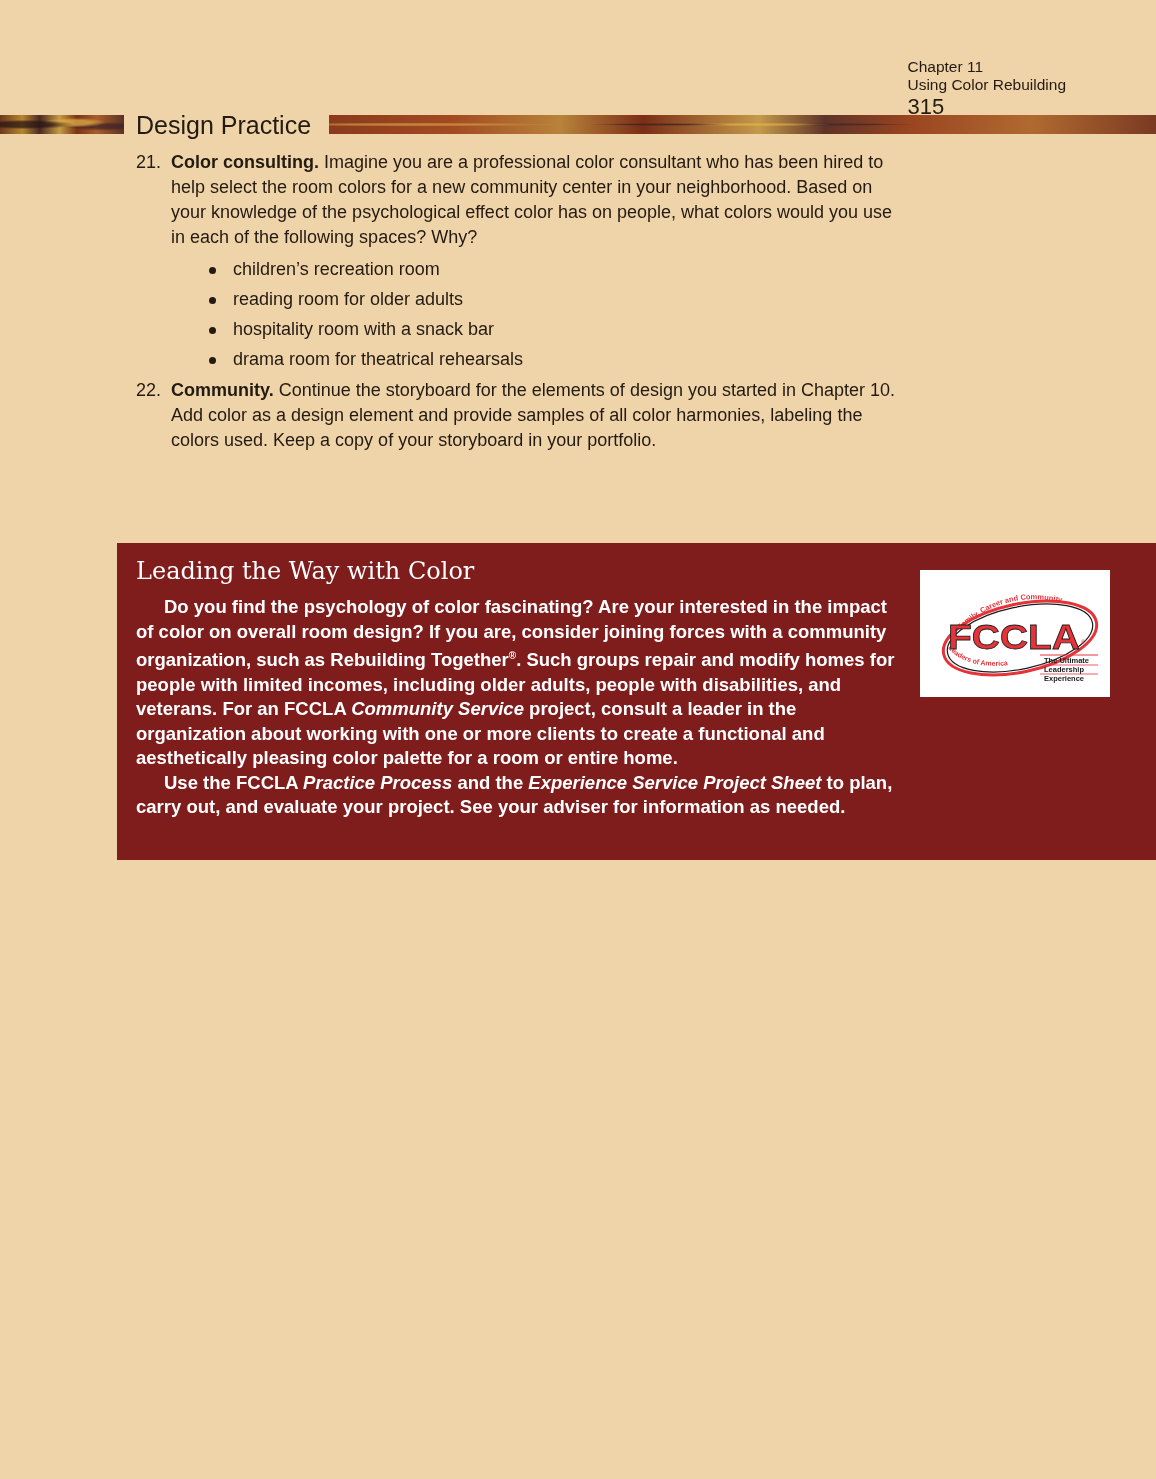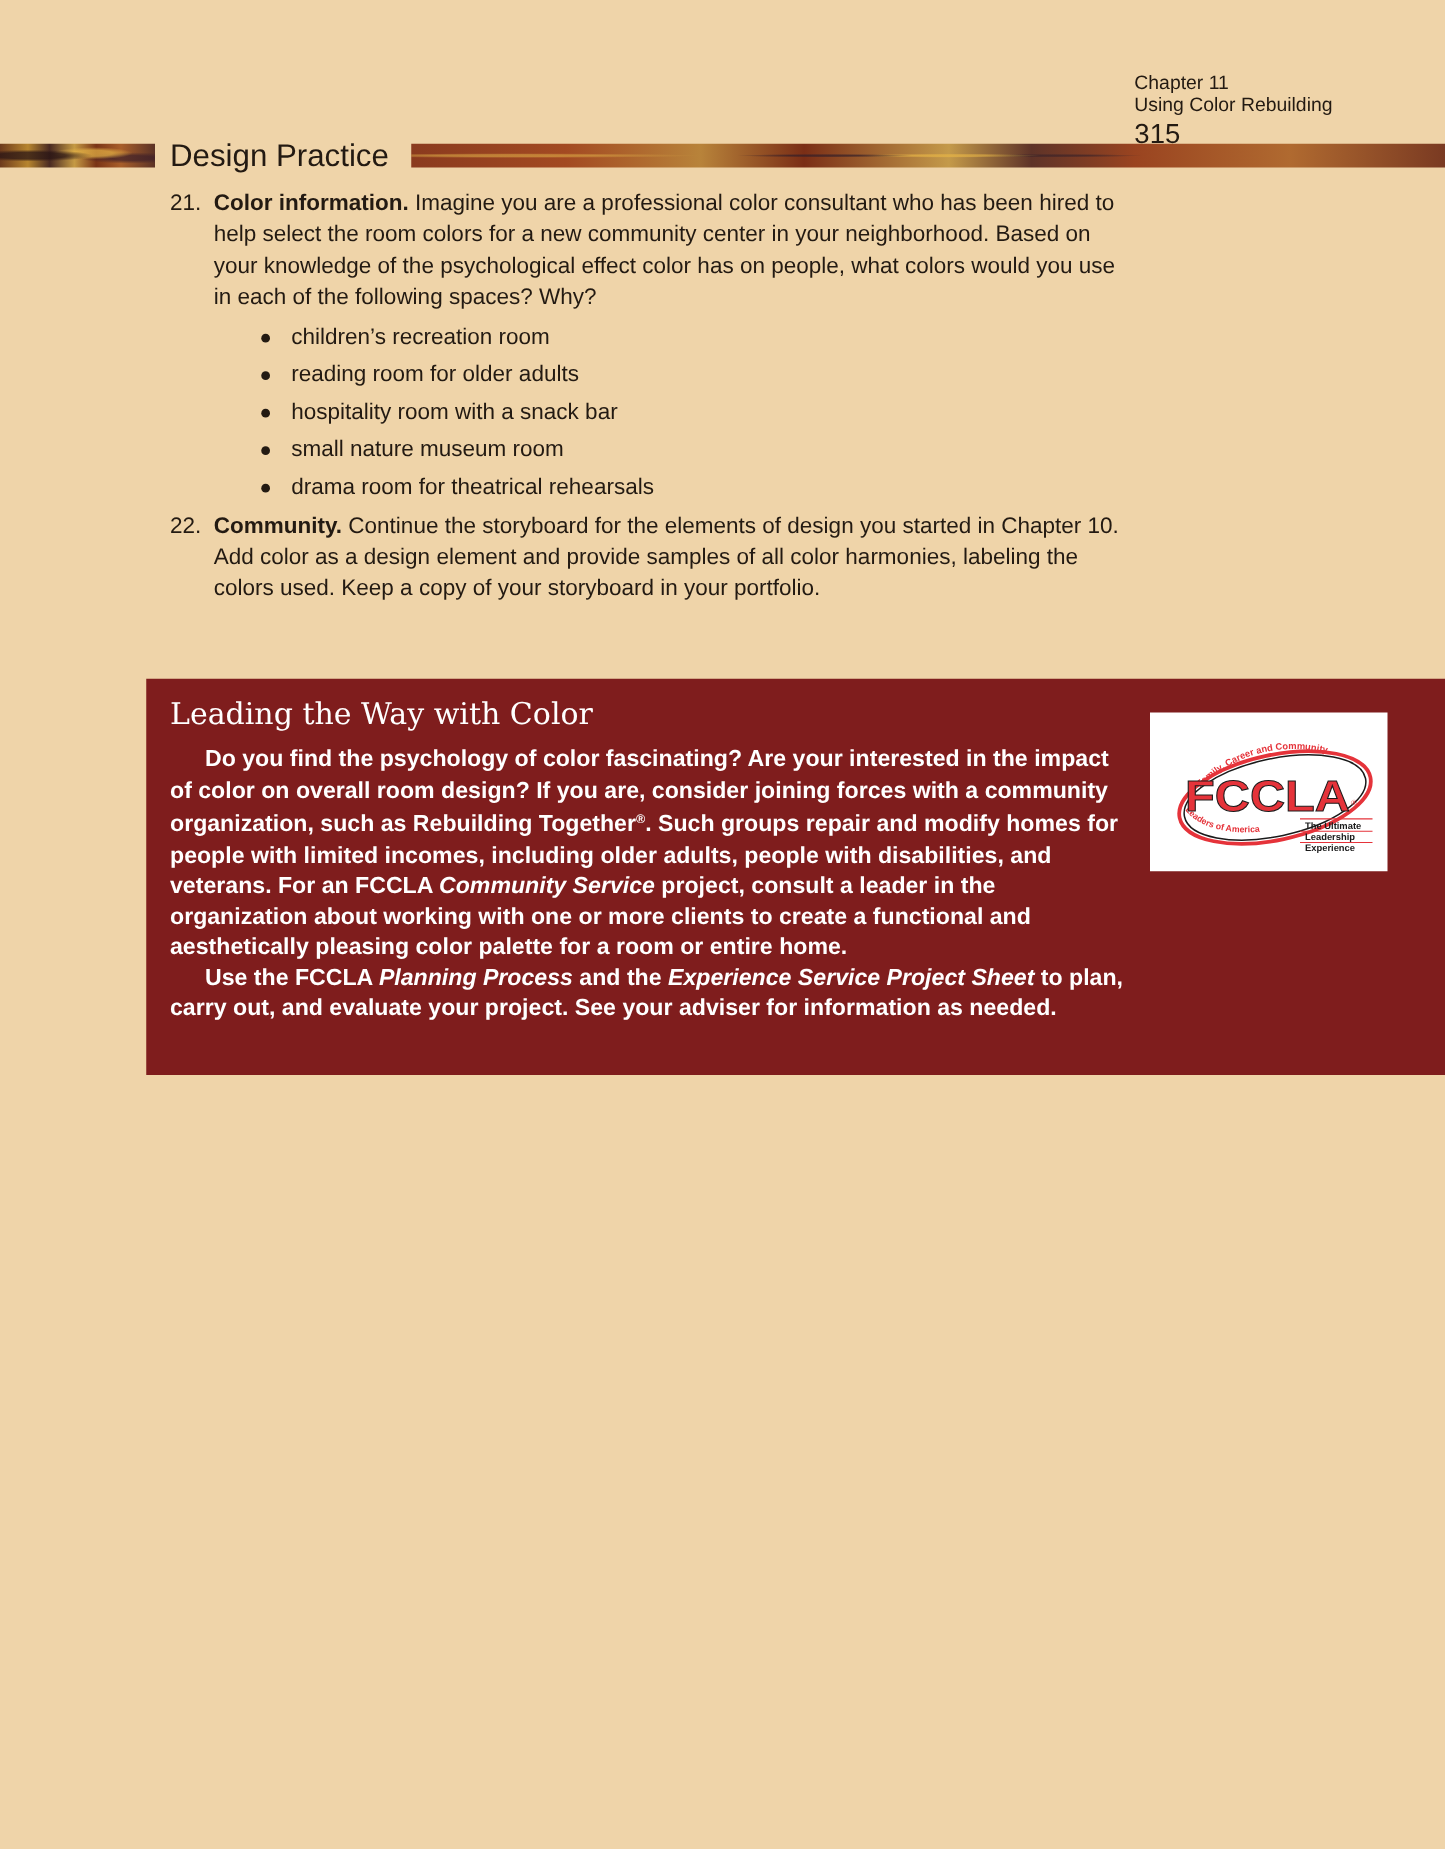--- a/index.html
+++ b/index.html
@@ -101,7 +101,7 @@
 <div class="exercises">
   <div class="ex">
     <span class="num">21.</span>
-    <span class="lead">Color information.</span><span> Imagine you are a professional color consultant who has been hired to help select the room colors for a new community center in your neighborhood. Based on your knowledge of the psychological effect color has on people, what colors would you use in each of the following spaces? Why?</span>
+    <span class="lead">Color consulting.</span><span> Imagine you are a professional color consultant who has been hired to help select the room colors for a new community center in your neighborhood. Based on your knowledge of the psychological effect color has on people, what colors would you use in each of the following spaces? Why?</span>
     <ul class="bullets">
       <li><span class="dot"></span><span>children’s recreation room</span></li>
       <li><span class="dot"></span><span>reading room for older adults</span></li>

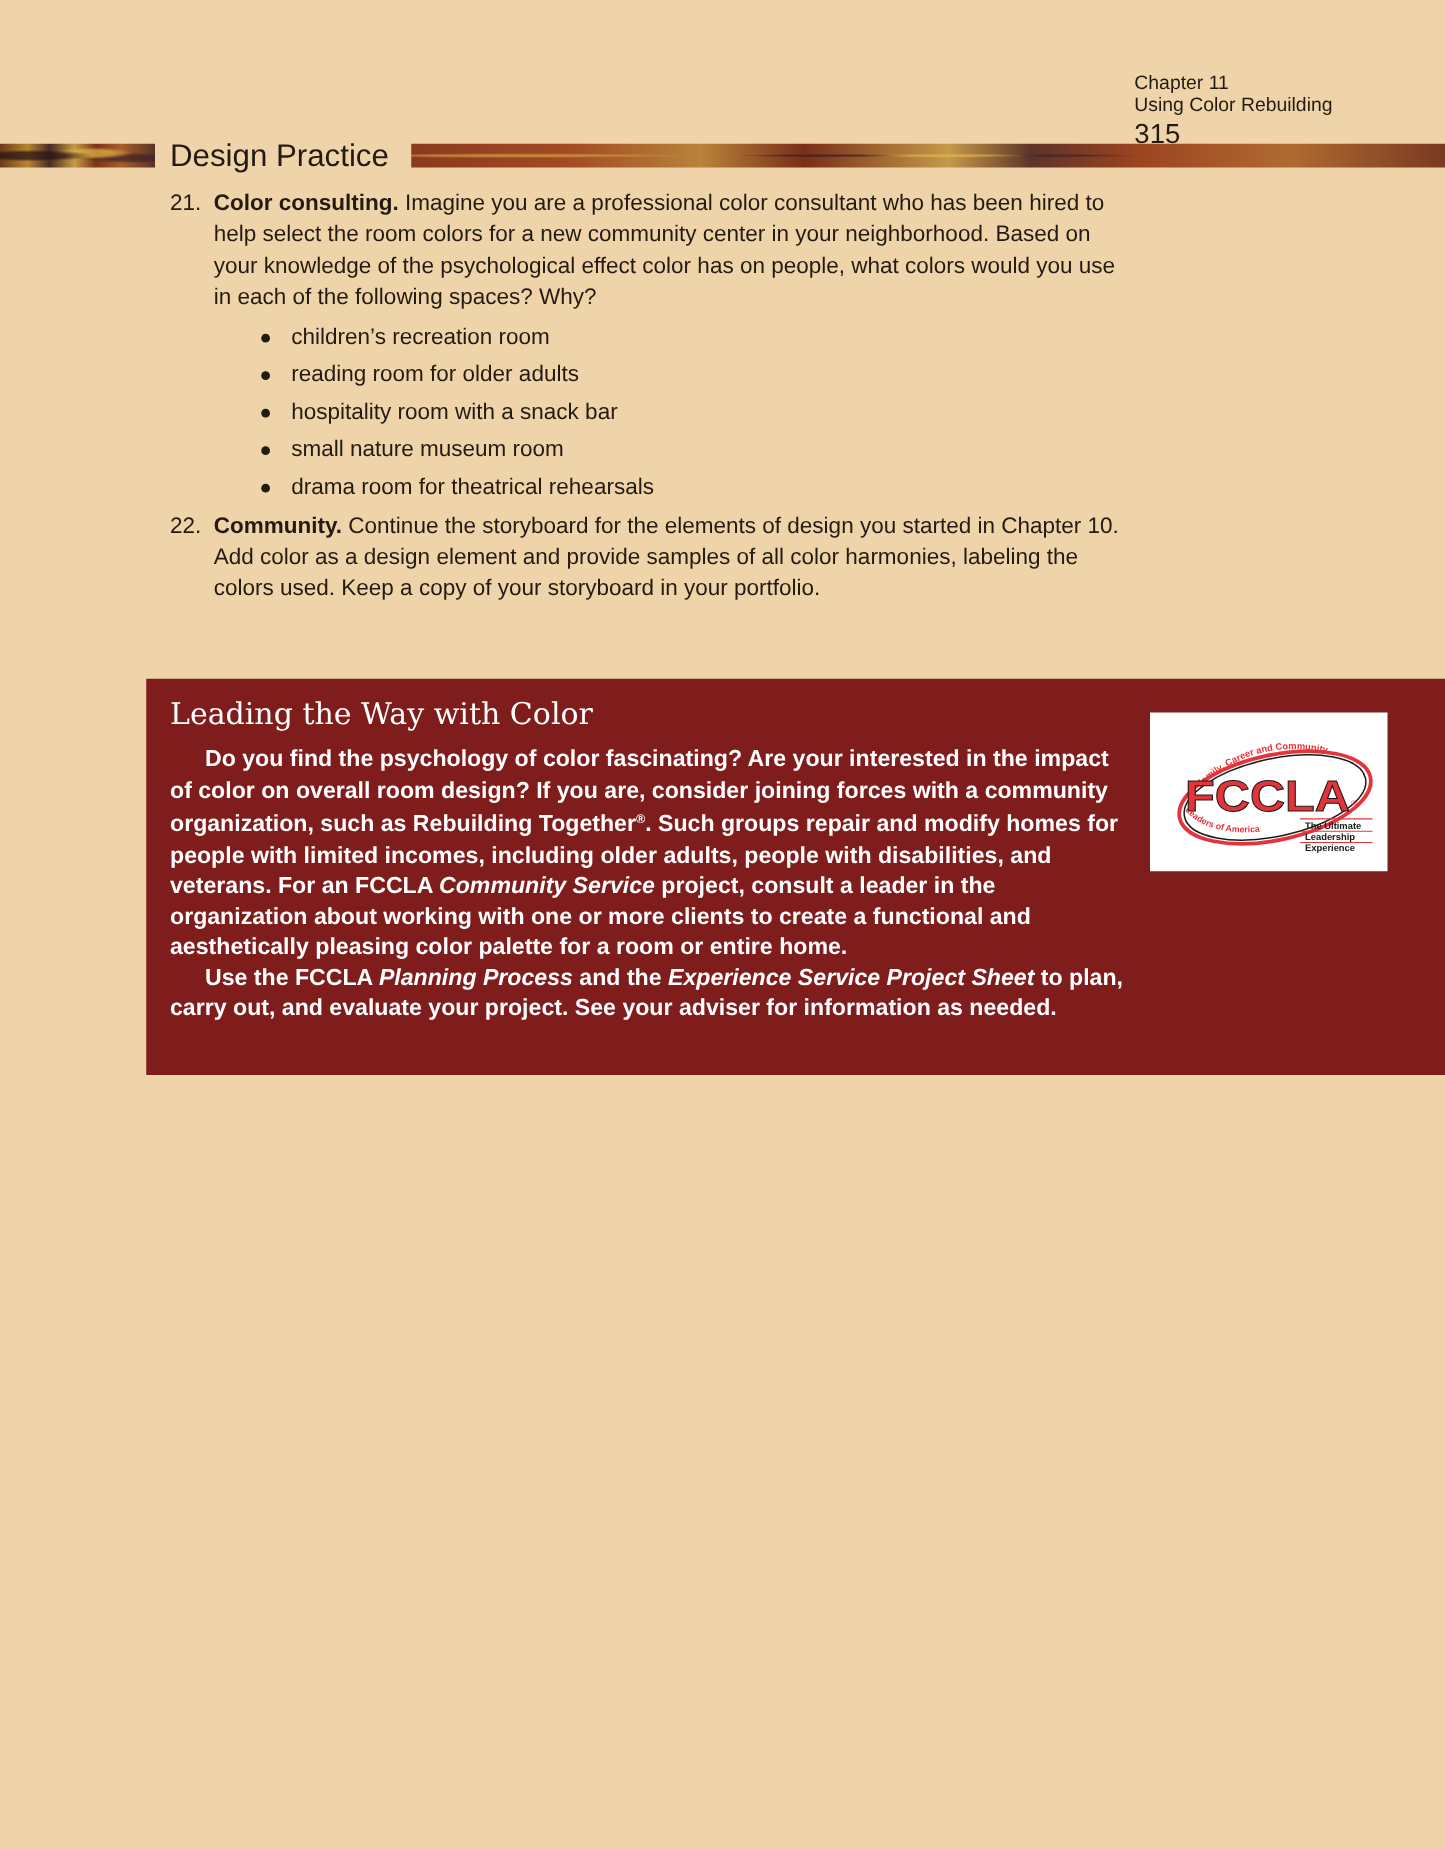--- a/index.html
+++ b/index.html
@@ -106,7 +106,6 @@
       <li><span class="dot"></span><span>children’s recreation room</span></li>
       <li><span class="dot"></span><span>reading room for older adults</span></li>
       <li><span class="dot"></span><span>hospitality room with a snack bar</span></li>
-      <li><span class="dot"></span><span>small nature museum room</span></li>
       <li><span class="dot"></span><span>drama room for theatrical rehearsals</span></li>
     </ul>
   </div>

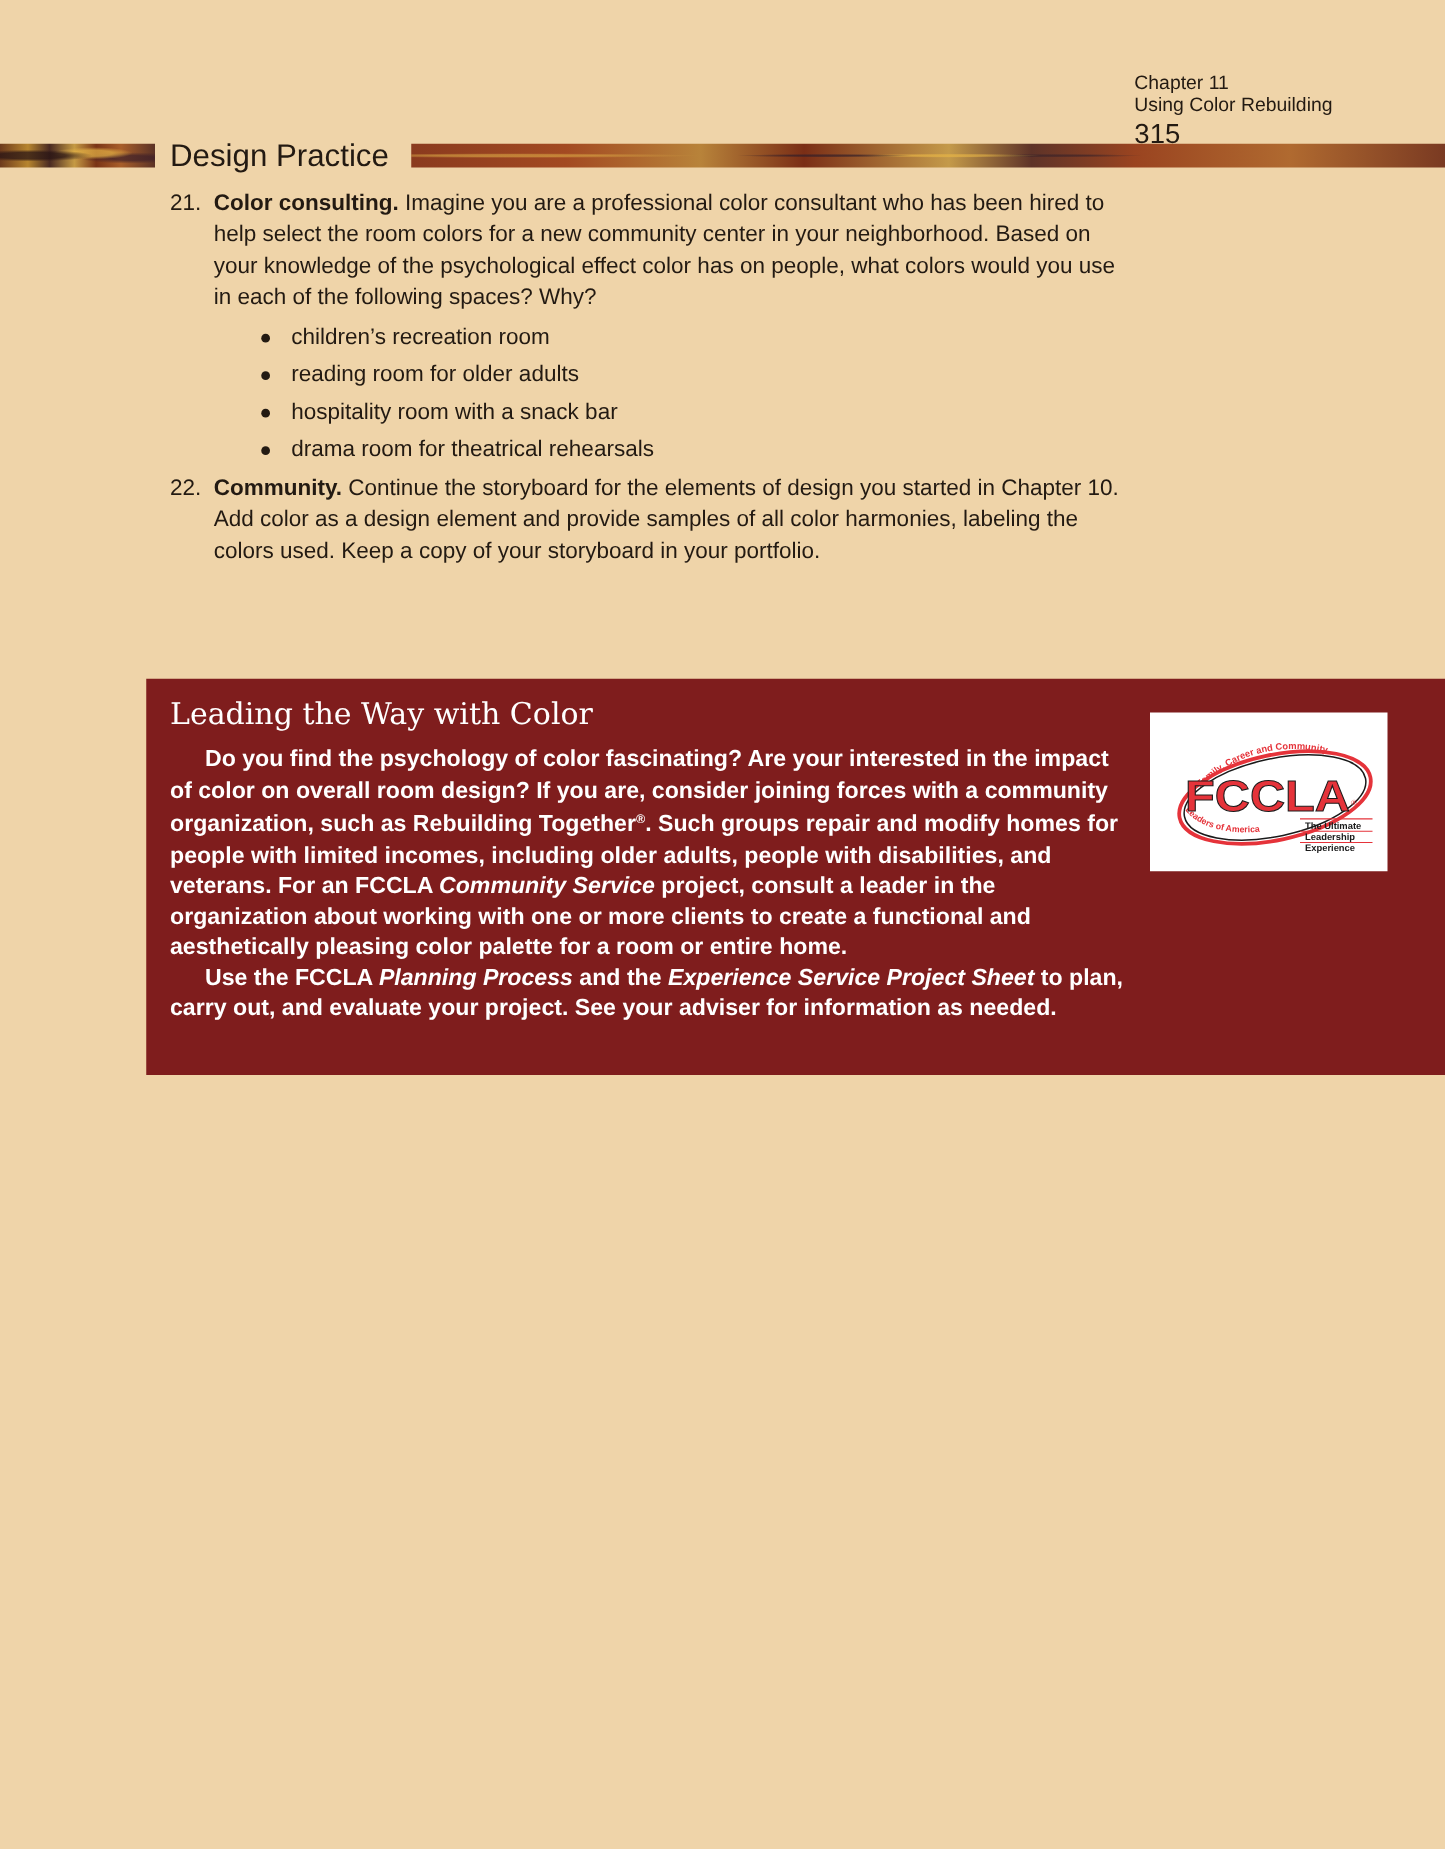--- a/index.html
+++ b/index.html
@@ -119,7 +119,7 @@
   <div class="feature-title">Leading the Way with Color</div>
   <div class="feature-body">
     <p><span>Do you find the psychology of color fascinating? Are your interested in the impact of color on overall room design? If you are, consider joining forces with a community organization, such as Rebuilding Together</span><sup>®</sup><span>. Such groups repair and modify homes for people with limited incomes, including older adults, people with disabilities, and veterans. For an FCCLA </span><em>Community Service</em><span> project, consult a leader in the organization about working with one or more clients to create a functional and aesthetically pleasing color palette for a room or entire home.</span></p>
-    <p><span>Use the FCCLA </span><em>Planning Process</em><span> and the </span><em>Experience Service Project Sheet</em><span> to plan, carry out, and evaluate your project. See your adviser for information as needed.</span></p>
+    <p><span>Use the FCCLA </span><em>Practice Process</em><span> and the </span><em>Experience Service Project Sheet</em><span> to plan, carry out, and evaluate your project. See your adviser for information as needed.</span></p>
   </div>
 
   <div class="logo-card">

